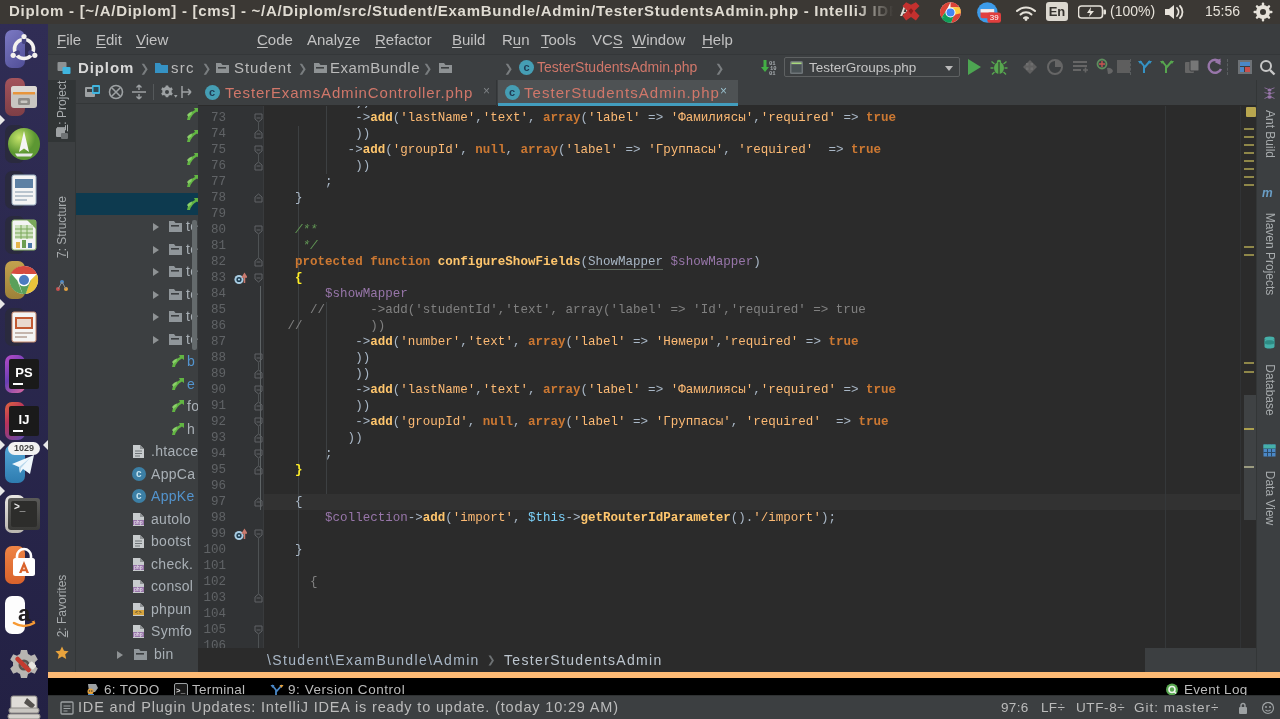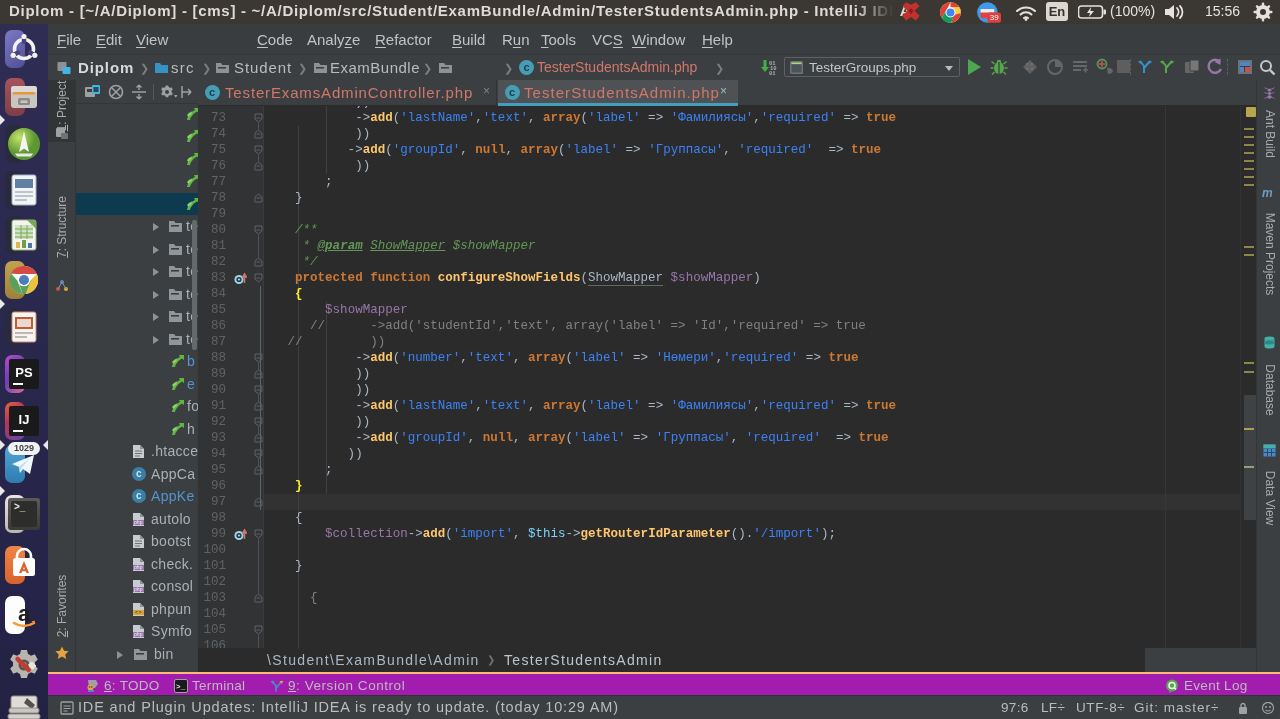--- a/index.html
+++ b/index.html
@@ -43,7 +43,7 @@
 #codelines { position:absolute; left:67px; top:-12px; font-family:"Liberation Mono", monospace; font-size:12.53px; line-height:16px; color:#A9B7C6; }
 #codelines div { height:16px; white-space:pre; }
 .k { color:#CC7832; font-weight:bold; }
-.s { color:#3b82f6; }
+.s { color:#fdba74; }
 .f { color:#FFC66D; font-weight:bold; }
 .v { color:#9876AA; }
 .c { color:#808080; }

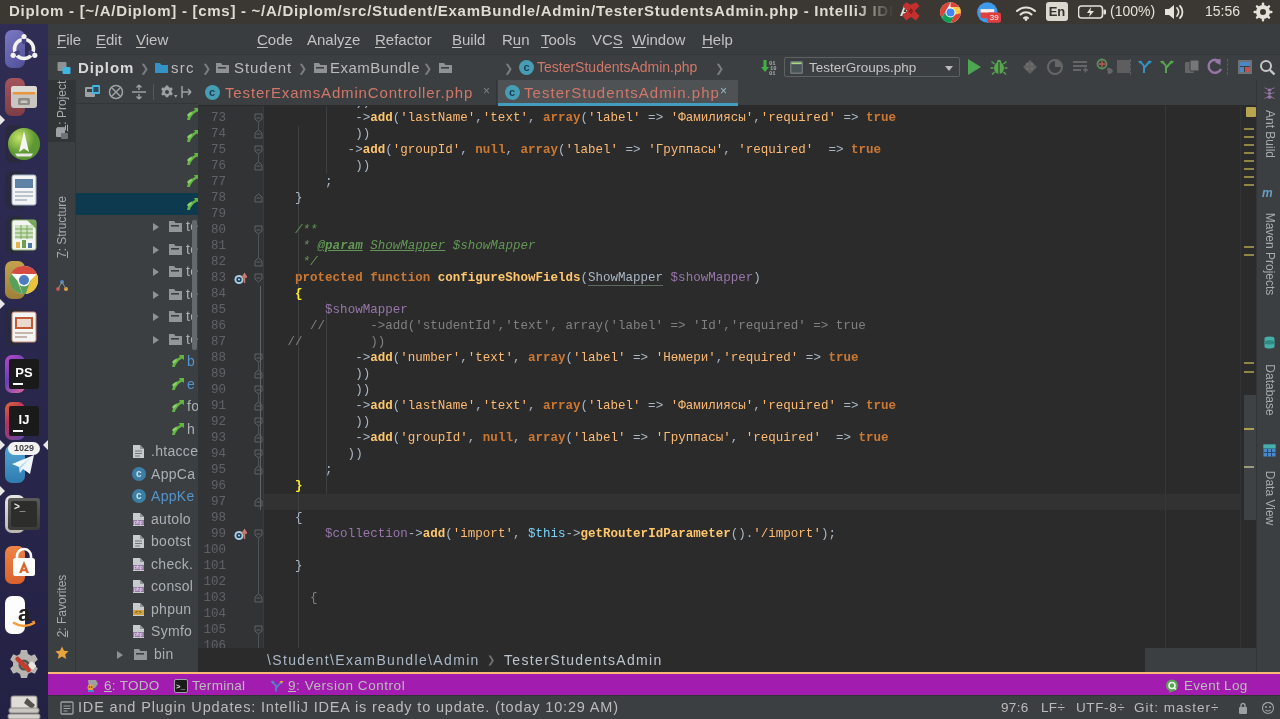--- a/index.html
+++ b/index.html
@@ -736,7 +736,6 @@
 <div>    }</div>
 <div></div>
 <div>    <span class="d">/**</span></div>
-<div>     <span class="d">* </span><span class="dt">@param</span> <span class="du">ShowMapper</span> <span class="d">$showMapper</span></div>
 <div>     <span class="d">*/</span></div>
 <div>    <span class="k">protected function</span> <span class="f">configureShowFields</span>(<span class="u">ShowMapper</span> <span class="v">$showMapper</span>)</div>
 <div>    <span class="yb">{</span></div>

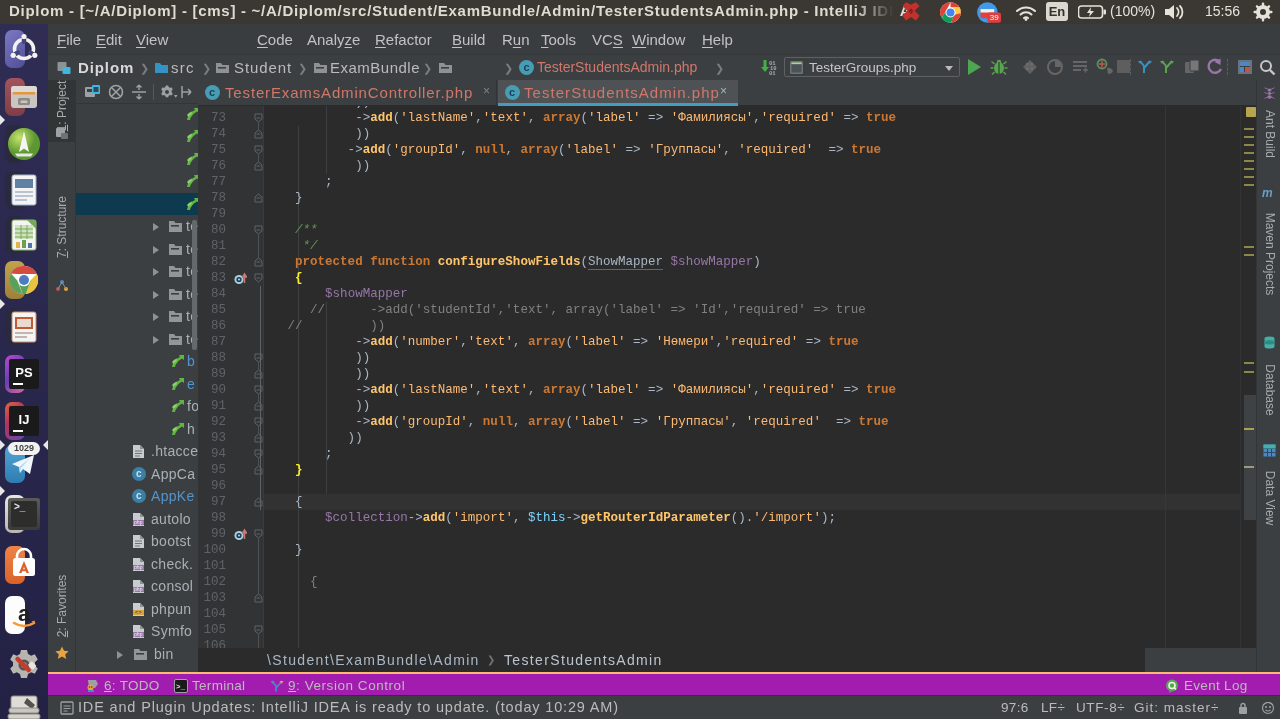--- a/index.html
+++ b/index.html
@@ -62,7 +62,7 @@
 #rightstripe { left:1256px; top:80px; width:24px; height:592px; background:#3C3F41; border-left:1px solid #333637; }
 
 #crumbs2 { left:198px; top:648px; width:947px; height:24px; background:#2B2B2B; color:#A9B7C6; font-size:14px; letter-spacing:1.35px; }
-#twbar { left:48px; top:672px; width:1232px; height:23px; background:#a21caf; border-top:2px solid #fdba74; font-size:13.5px; letter-spacing:0.3px; color:#BBBBBB; }
+#twbar { left:48px; top:672px; width:1232px; height:23px; background:#000000; border-top:6px solid #fdba74; font-size:13.5px; letter-spacing:0.3px; color:#BBBBBB; }
 #statusbar { left:48px; top:695px; width:1232px; height:24px; background:#3C3F41; border-top:1px solid #2F3233; font-size:13.5px; letter-spacing:0.35px; color:#BBBBBB; }
 </style>
 </head>

